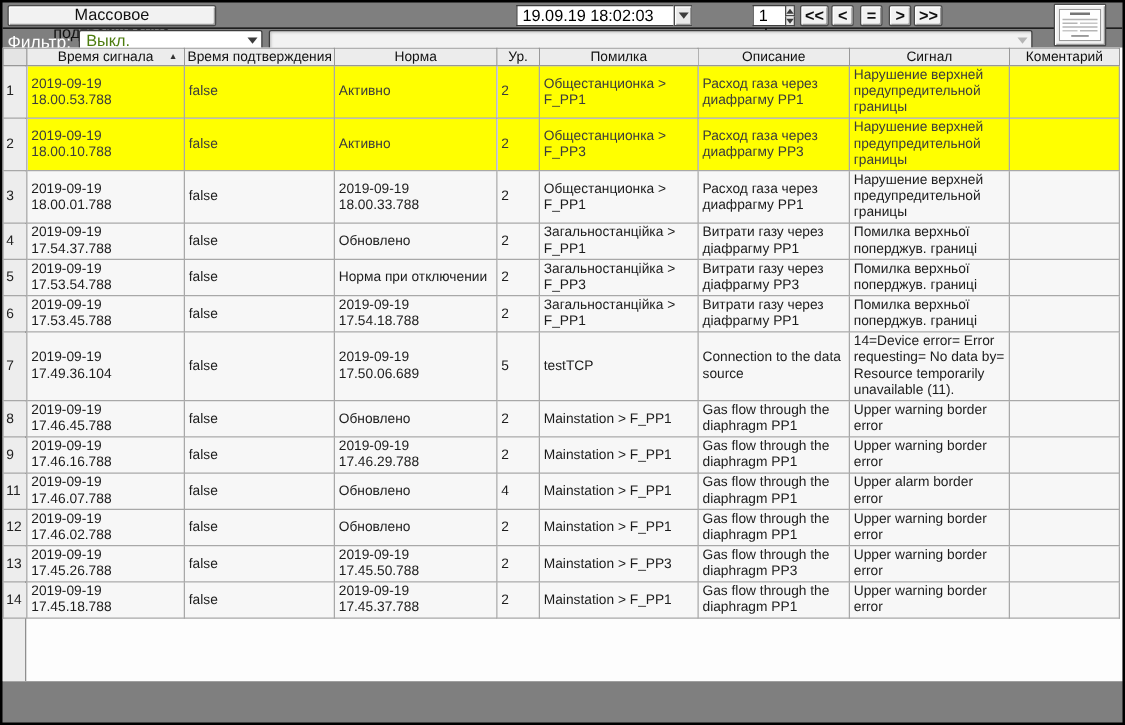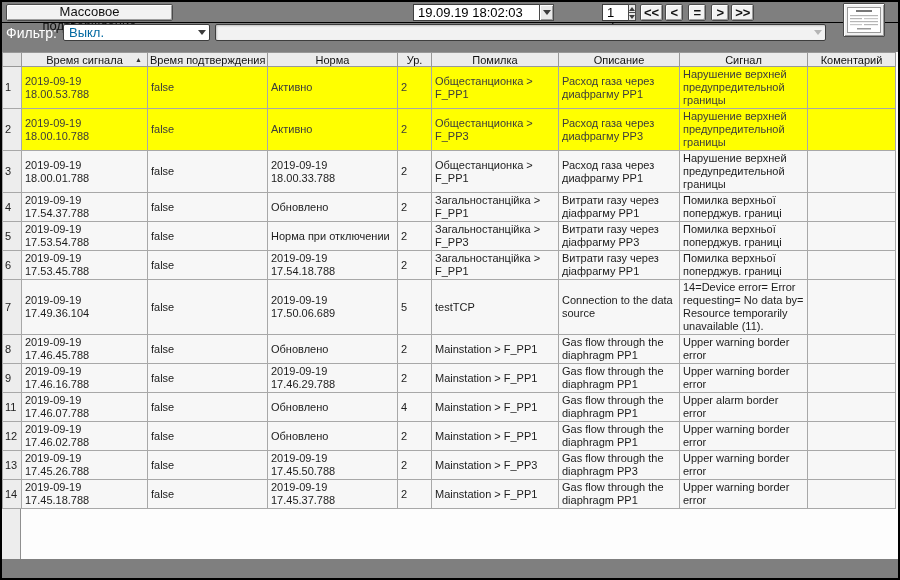--- a/index.html
+++ b/index.html
@@ -61,7 +61,7 @@
   .combo {
     position:absolute; height:17px; background:#fff; border:1px solid #3d3d3d;
     border-radius:2px; display:flex; align-items:center; justify-content:space-between;
-    font-size:13px; color:#0369a1; padding-left:5px;
+    font-size:13px; color:#4d7c0f; padding-left:5px;
   }
   .combo .arr { width:15px; height:100%; display:flex; align-items:center; justify-content:center; }
   #filterCombo { left:61px; top:22px; width:147px; }

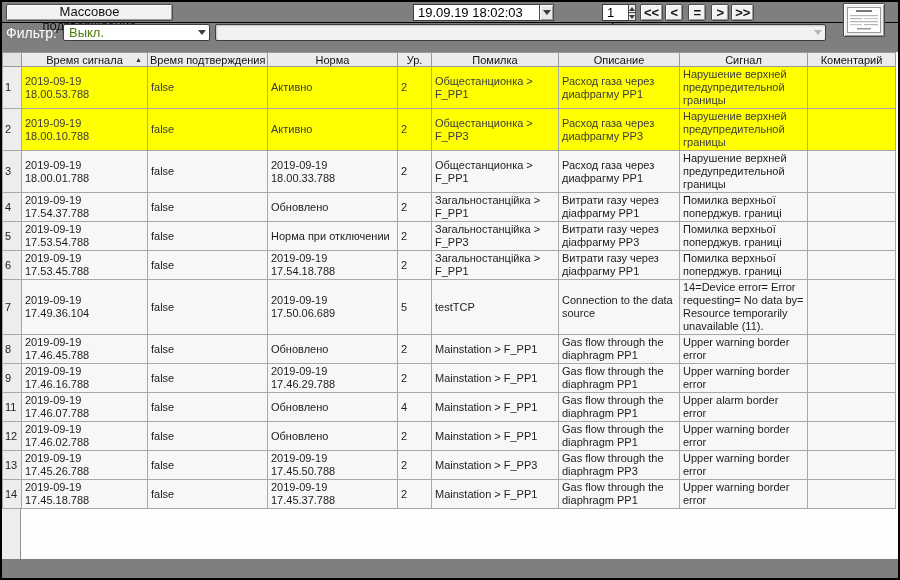--- a/index.html
+++ b/index.html
@@ -68,7 +68,7 @@
   #queryCombo  { left:213px; top:22px; width:611px; background:#f2f2f2; box-shadow: inset 1px 1px 2px rgba(0,0,0,.2);}
   
   .viewport {
-    position:absolute; left:0; top:50px; width:896px; height:507px;
+    position:absolute; left:0; top:36px; width:896px; height:507px;
     background:#fdfdfd; overflow:hidden;
   }
   .gutterstrip { position:absolute; left:0; top:0; width:19px; height:100%; background:#ededed; border-right:1px solid #8f8f8f; }

